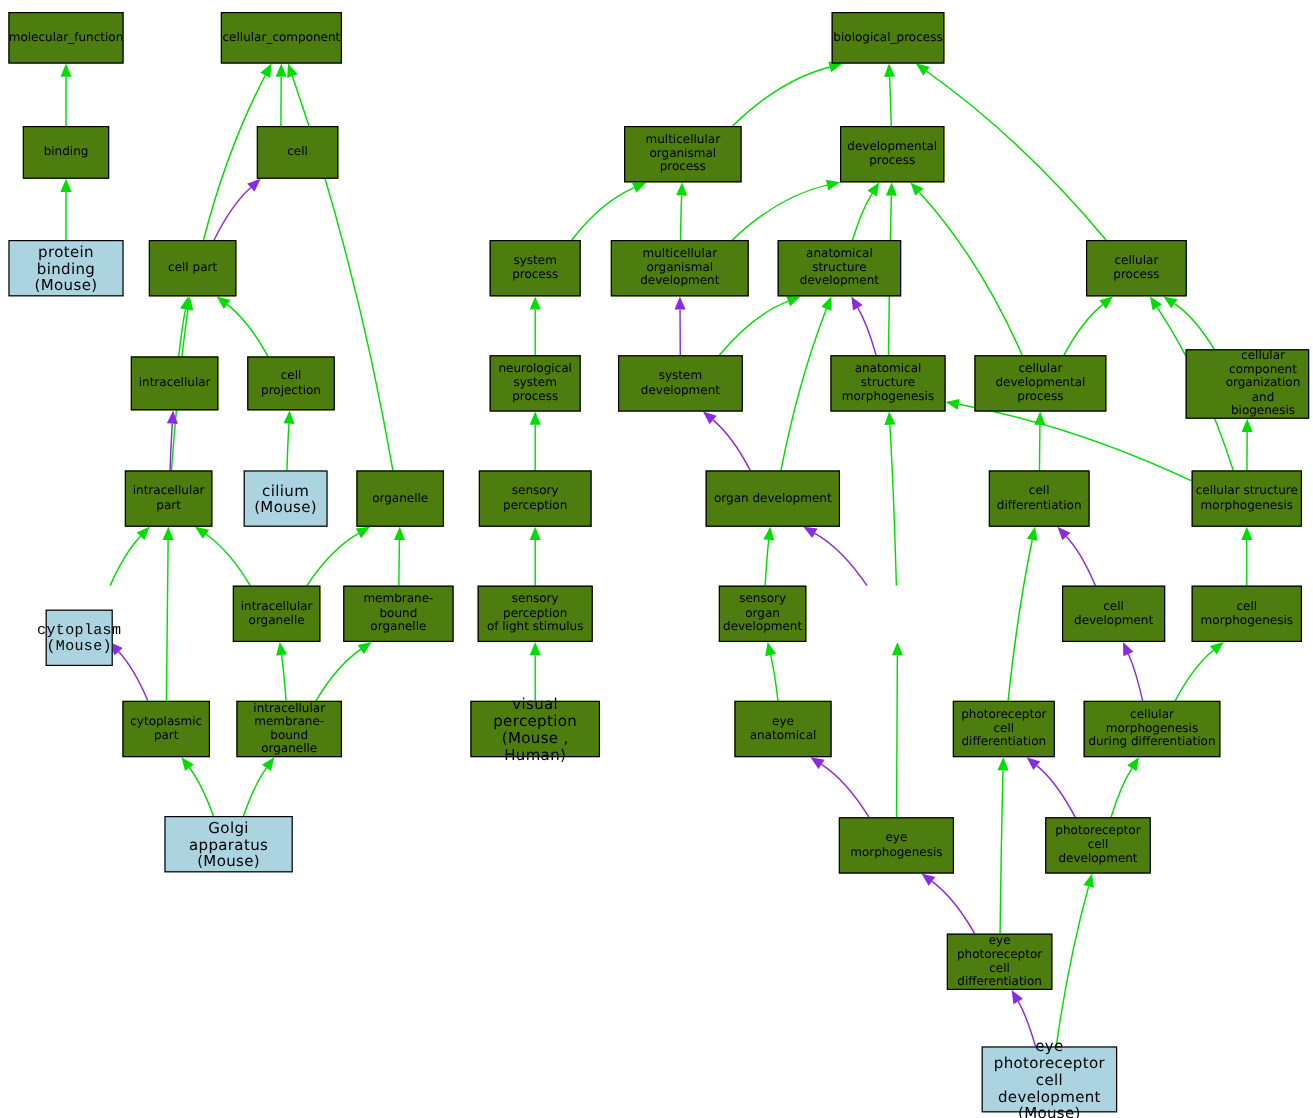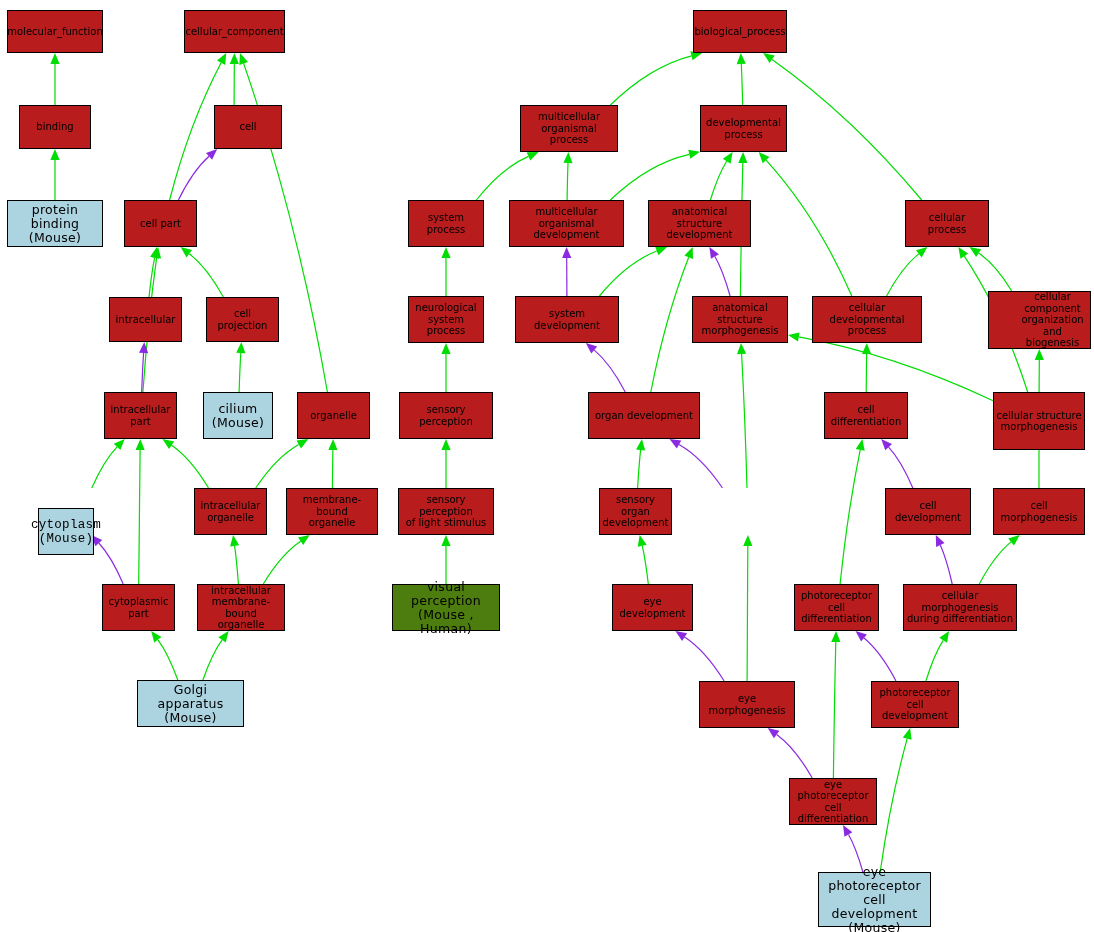--- a/index.html
+++ b/index.html
@@ -10,7 +10,7 @@
     position:absolute;
     box-sizing:border-box;
     border:1px solid #000000;
-    background:#b91c1c;
+    background:#4d7c0f;
     display:flex;
     align-items:center;
     justify-content:center;

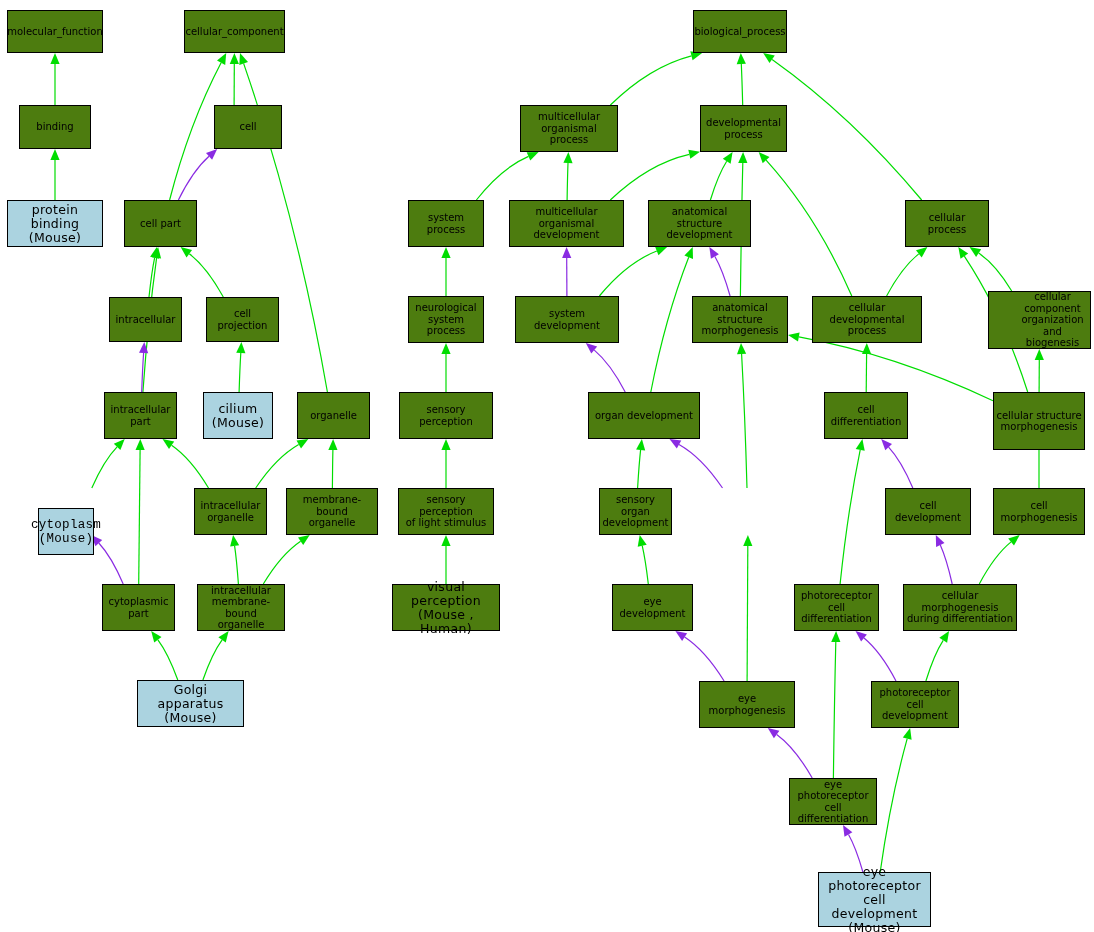--- a/index.html
+++ b/index.html
@@ -330,7 +330,7 @@
     <div class="node" style="left: 399px; top: 392px; width: 94px; height: 47px;">sensory perception</div>
     <div class="node" style="left: 588px; top: 392px; width: 112px; height: 47px;">organ development</div>
     <div class="node" style="left: 824px; top: 392px; width: 84px; height: 47px;">cell differentiation</div>
-    <div class="node" style="left: 993px; top: 392px; width: 92px; height: 58px;">cellular structure
+    <div class="node" style="left: 993px; top: 392px; width: 92px; height: 47px;">cellular structure
 morphogenesis</div>
     <div class="node" style="left: 398px; top: 488px; width: 96px; height: 47px;">sensory perception
 of light stimulus</div>

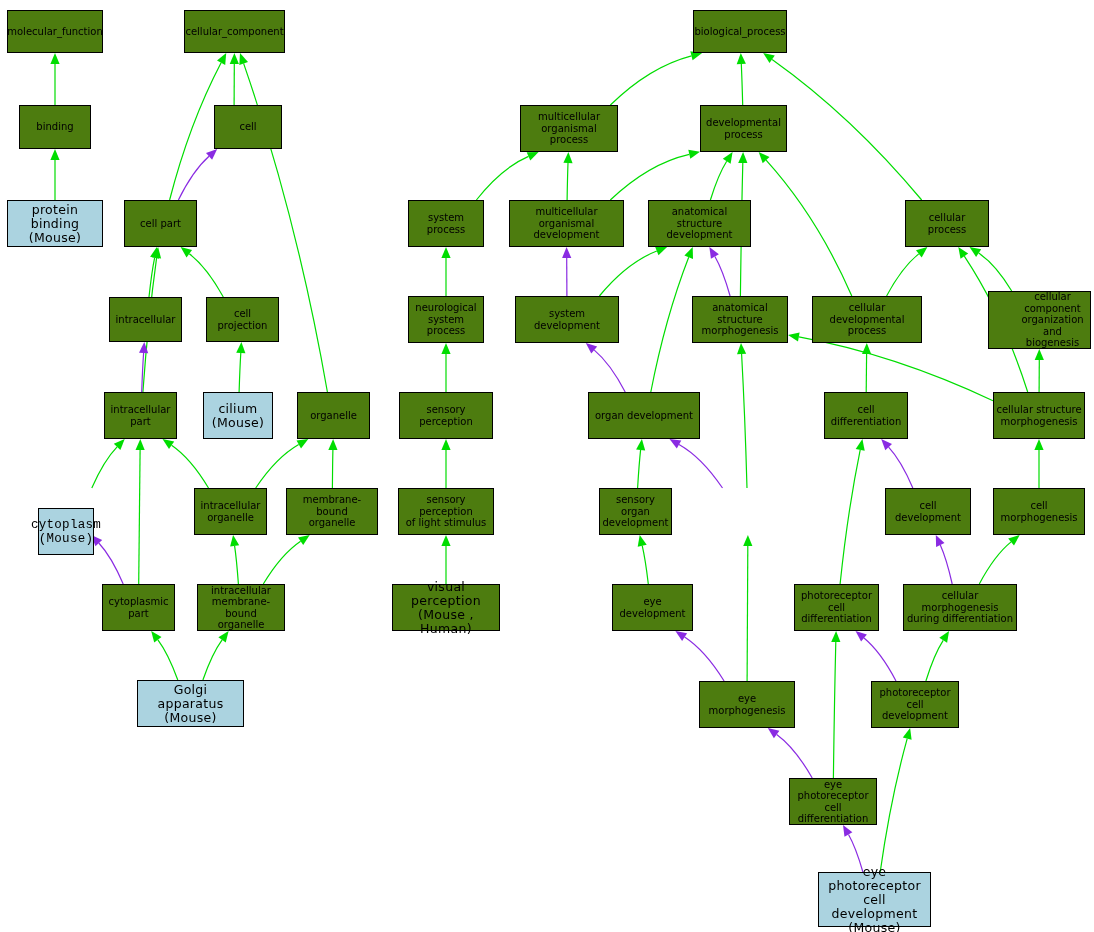--- a/index.html
+++ b/index.html
@@ -340,7 +340,7 @@
     <div class="node" style="left: 993px; top: 488px; width: 92px; height: 47px;">cell morphogenesis</div>
     <div class="node ann2" style="left: 392px; top: 584px; width: 108px; height: 47px;">visual perception
 (Mouse , Human)</div>
-    <div class="node" style="left: 612px; top: 584px; width: 81px; height: 47px;">eye development</div>
+    <div class="node" style="left: 612px; top: 584px; width: 81px; height: 47px;">eye anatomical</div>
     <div class="node" style="left: 794px; top: 584px; width: 85px; height: 47px;">photoreceptor
 cell differentiation</div>
     <div class="node" style="left: 903px; top: 584px; width: 114px; height: 47px;">cellular morphogenesis

